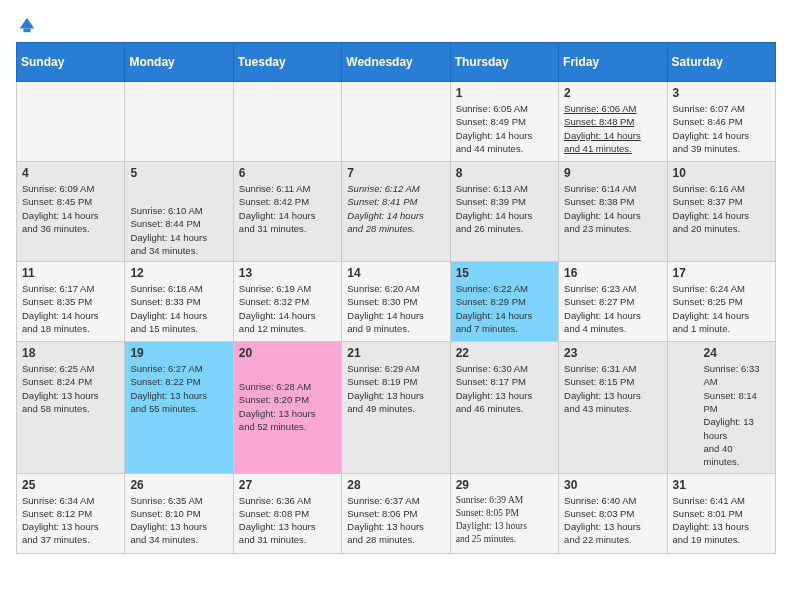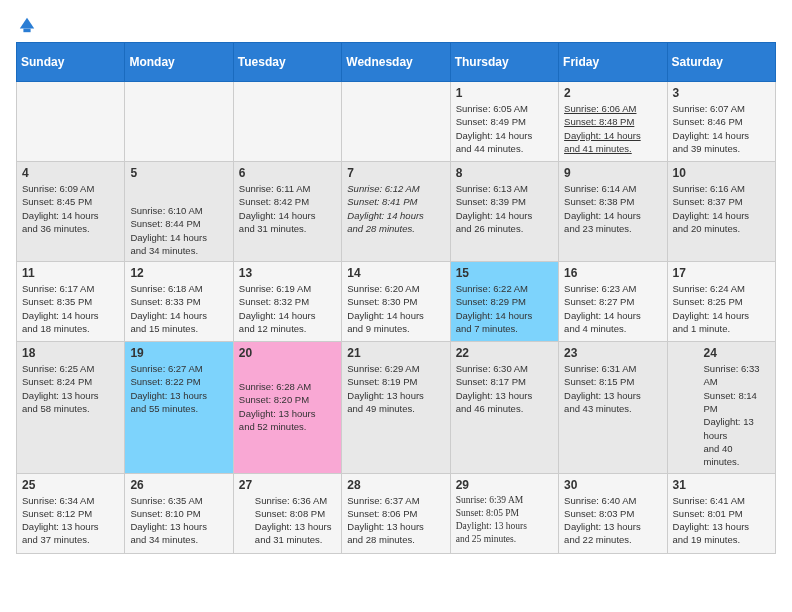--- a/index.html
+++ b/index.html
@@ -323,7 +323,7 @@
         </td>
         <td style="background-color: rgb(245, 245, 245);">
           <span class="day-number">27</span>
-          <div class="day-info" style="white-space: pre-line; margin-left: 16px;">Sunrise: 6:36 AM
+          <div class="day-info" style="white-space: pre-line;">Sunrise: 6:36 AM
 Sunset: 8:08 PM
 Daylight: 13 hours
 and 31 minutes.</div>

